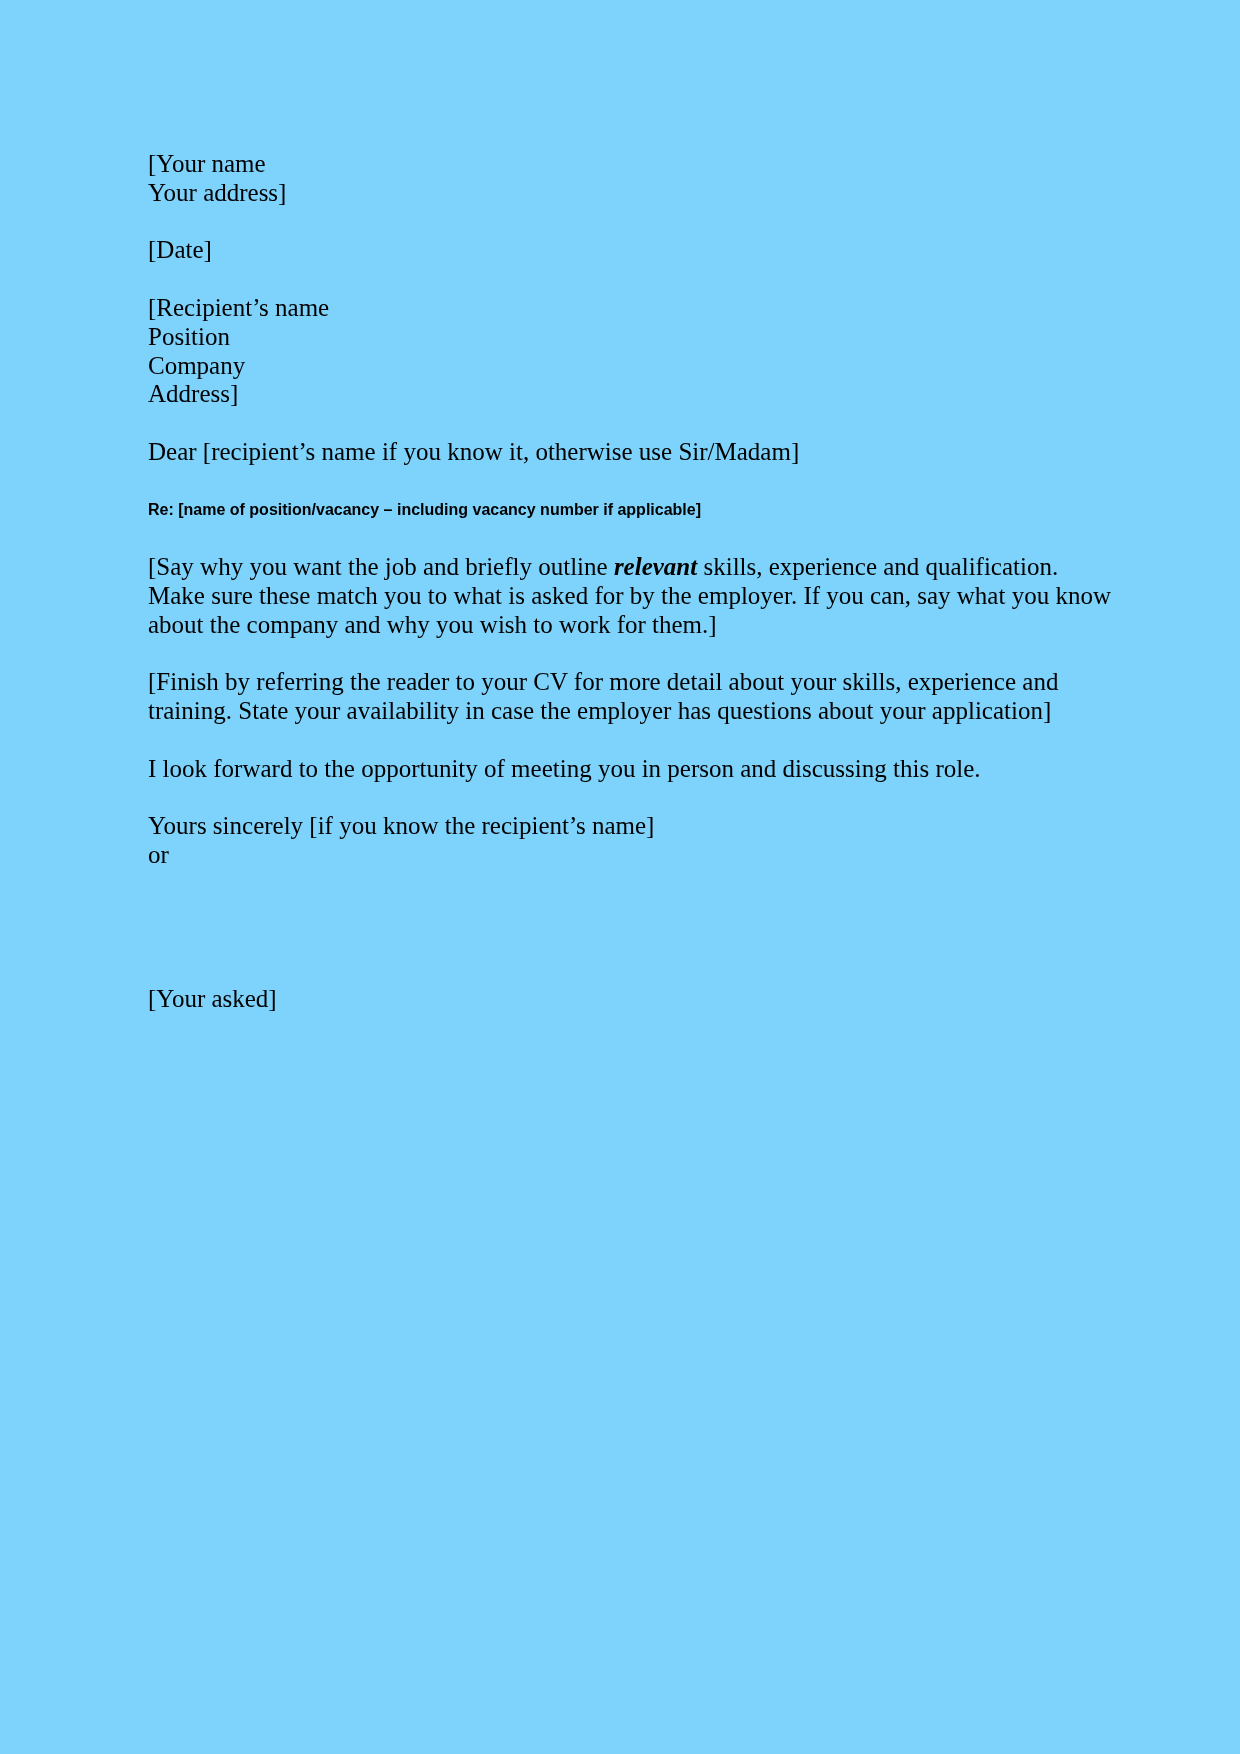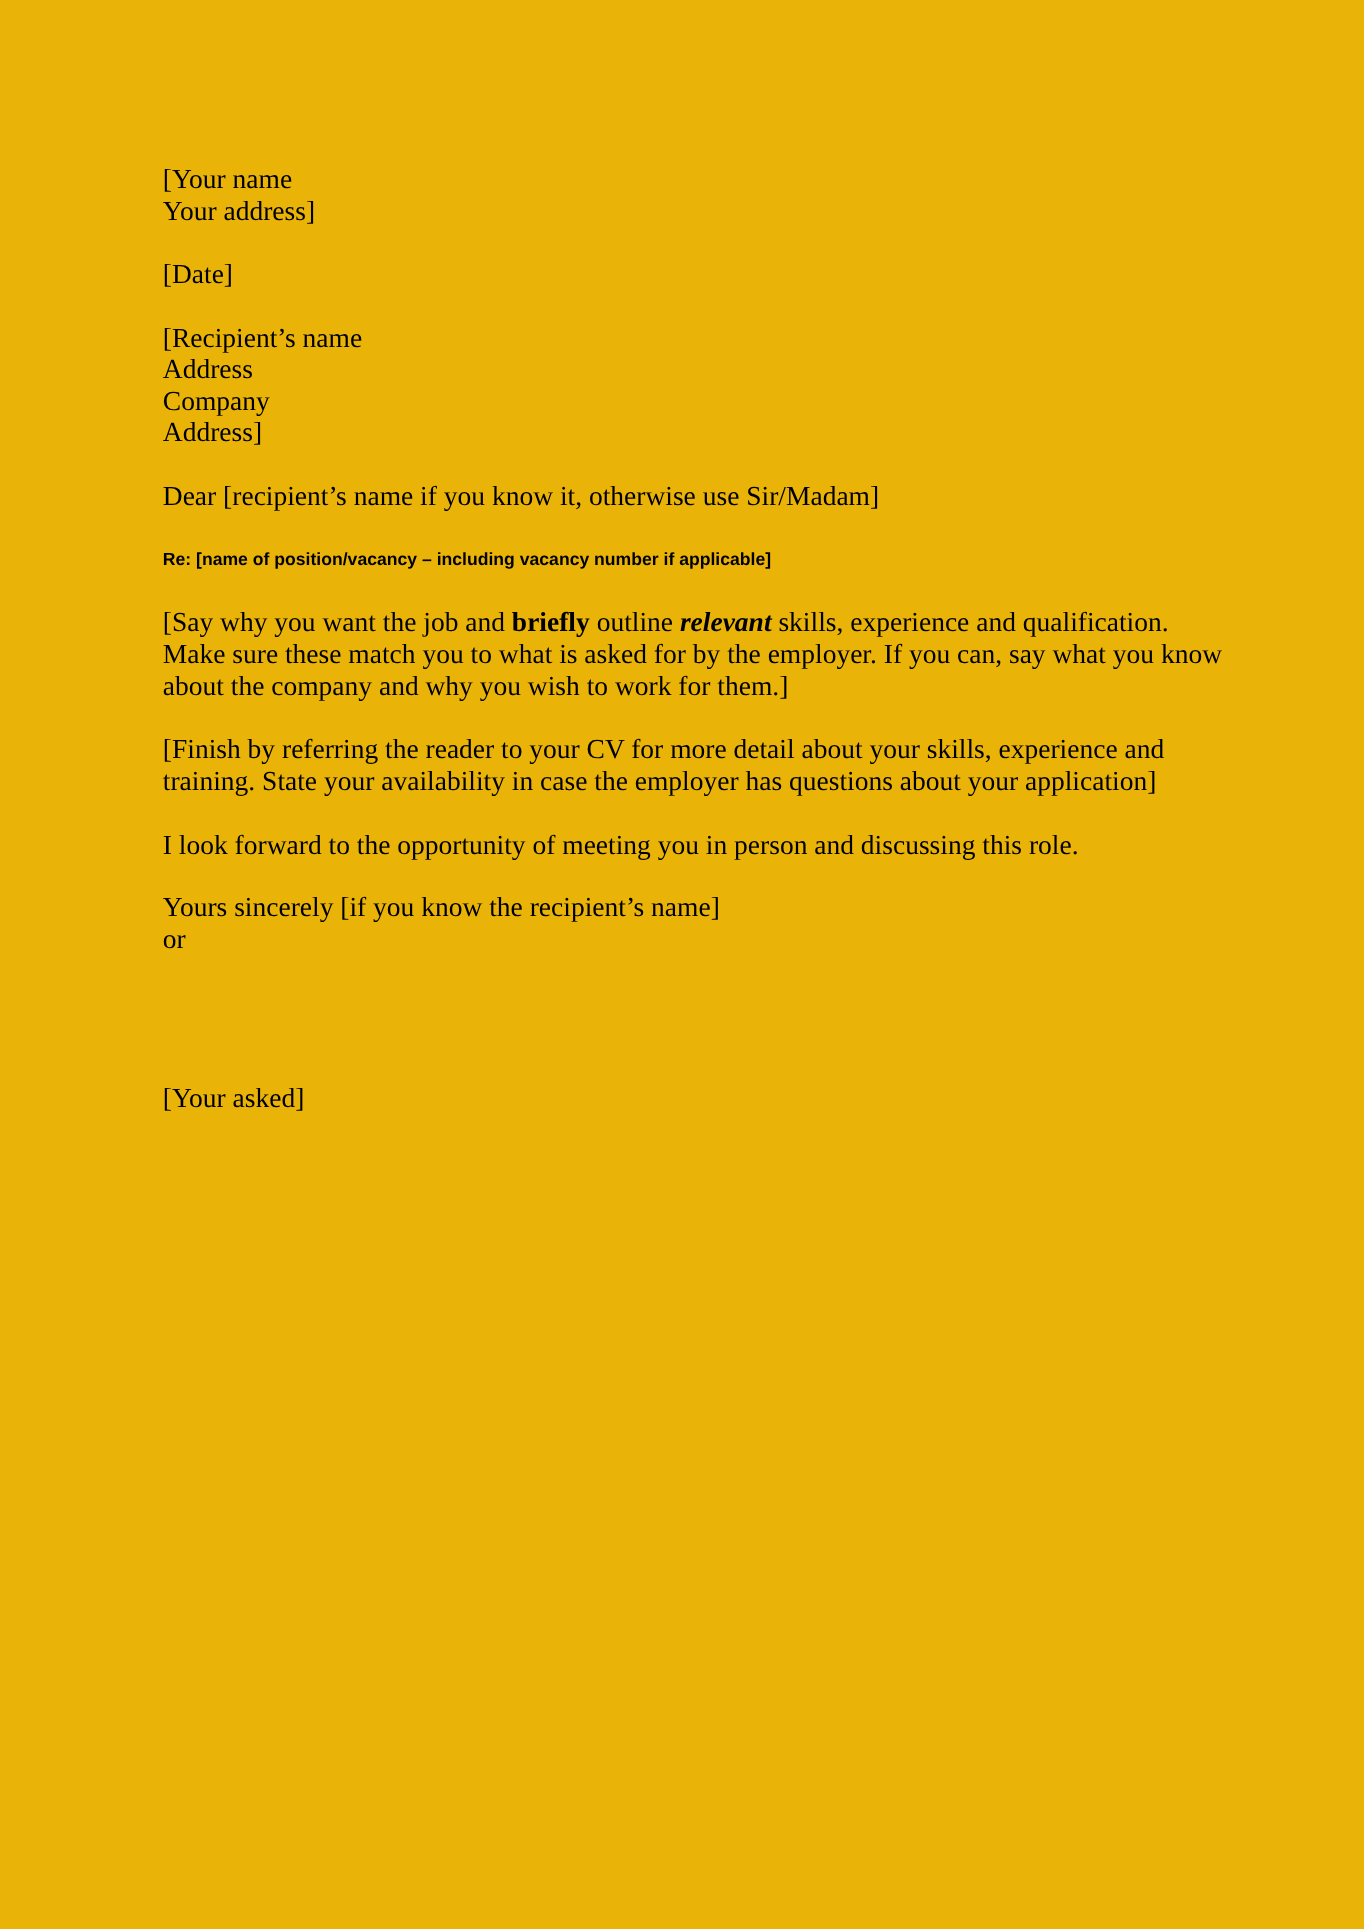--- a/index.html
+++ b/index.html
@@ -16,7 +16,7 @@
   .page {
     width: 1240px;
     height: 1754px;
-    background: #eab308;
+    background: #7dd3fc;
     padding: 150px 120px 150px 148px;
   }
   .letter {

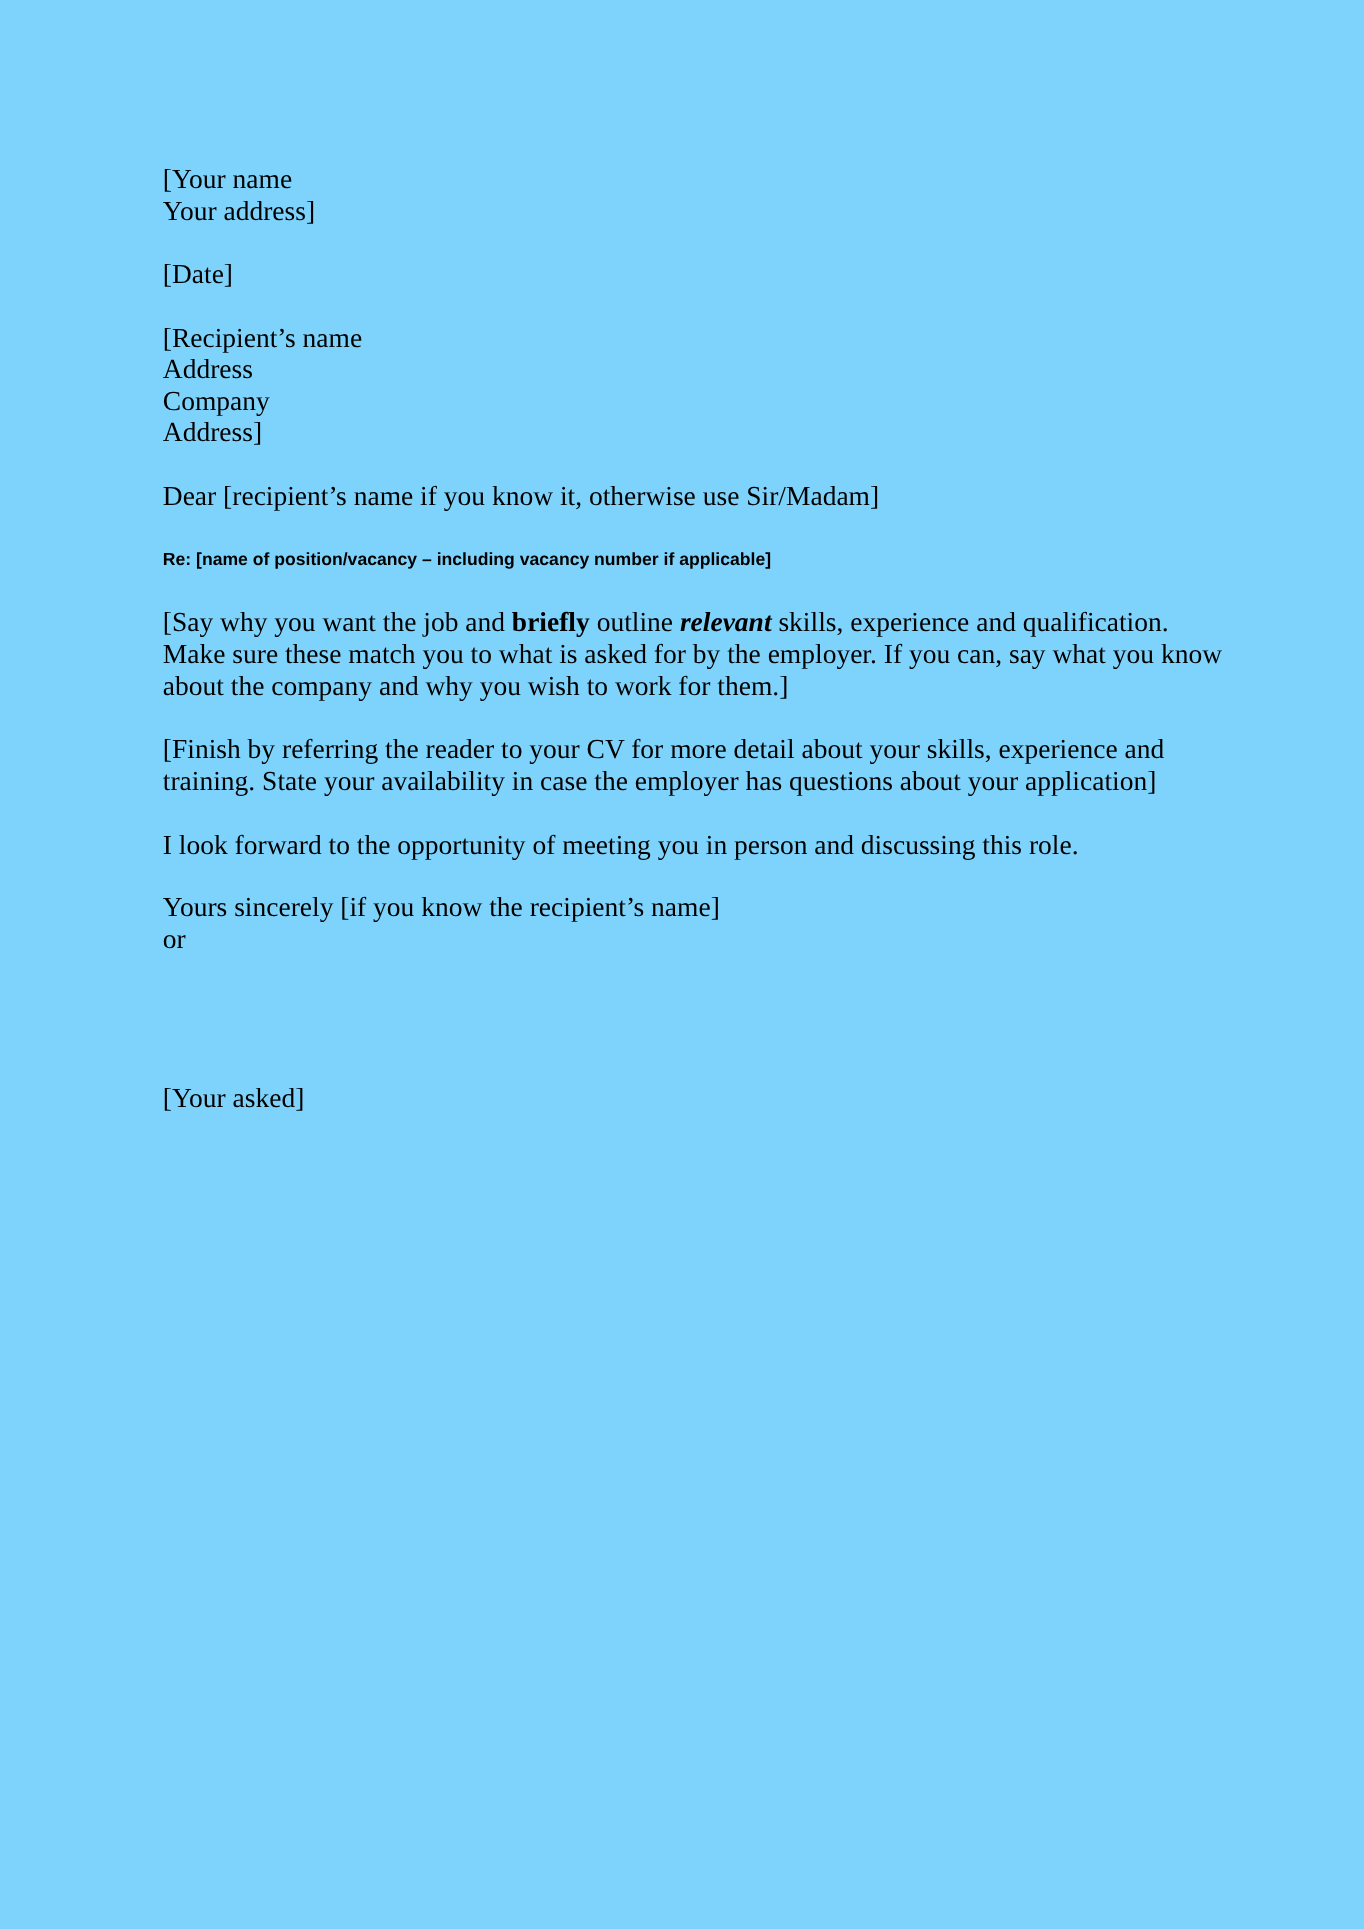--- a/index.html
+++ b/index.html
@@ -57,7 +57,7 @@
 
     <div class="block">
       <span class="line">[Recipient’s name</span>
-      <span class="line">Address</span>
+      <span class="line">Position</span>
       <span class="line">Company</span>
       <span class="line">Address]</span>
     </div>

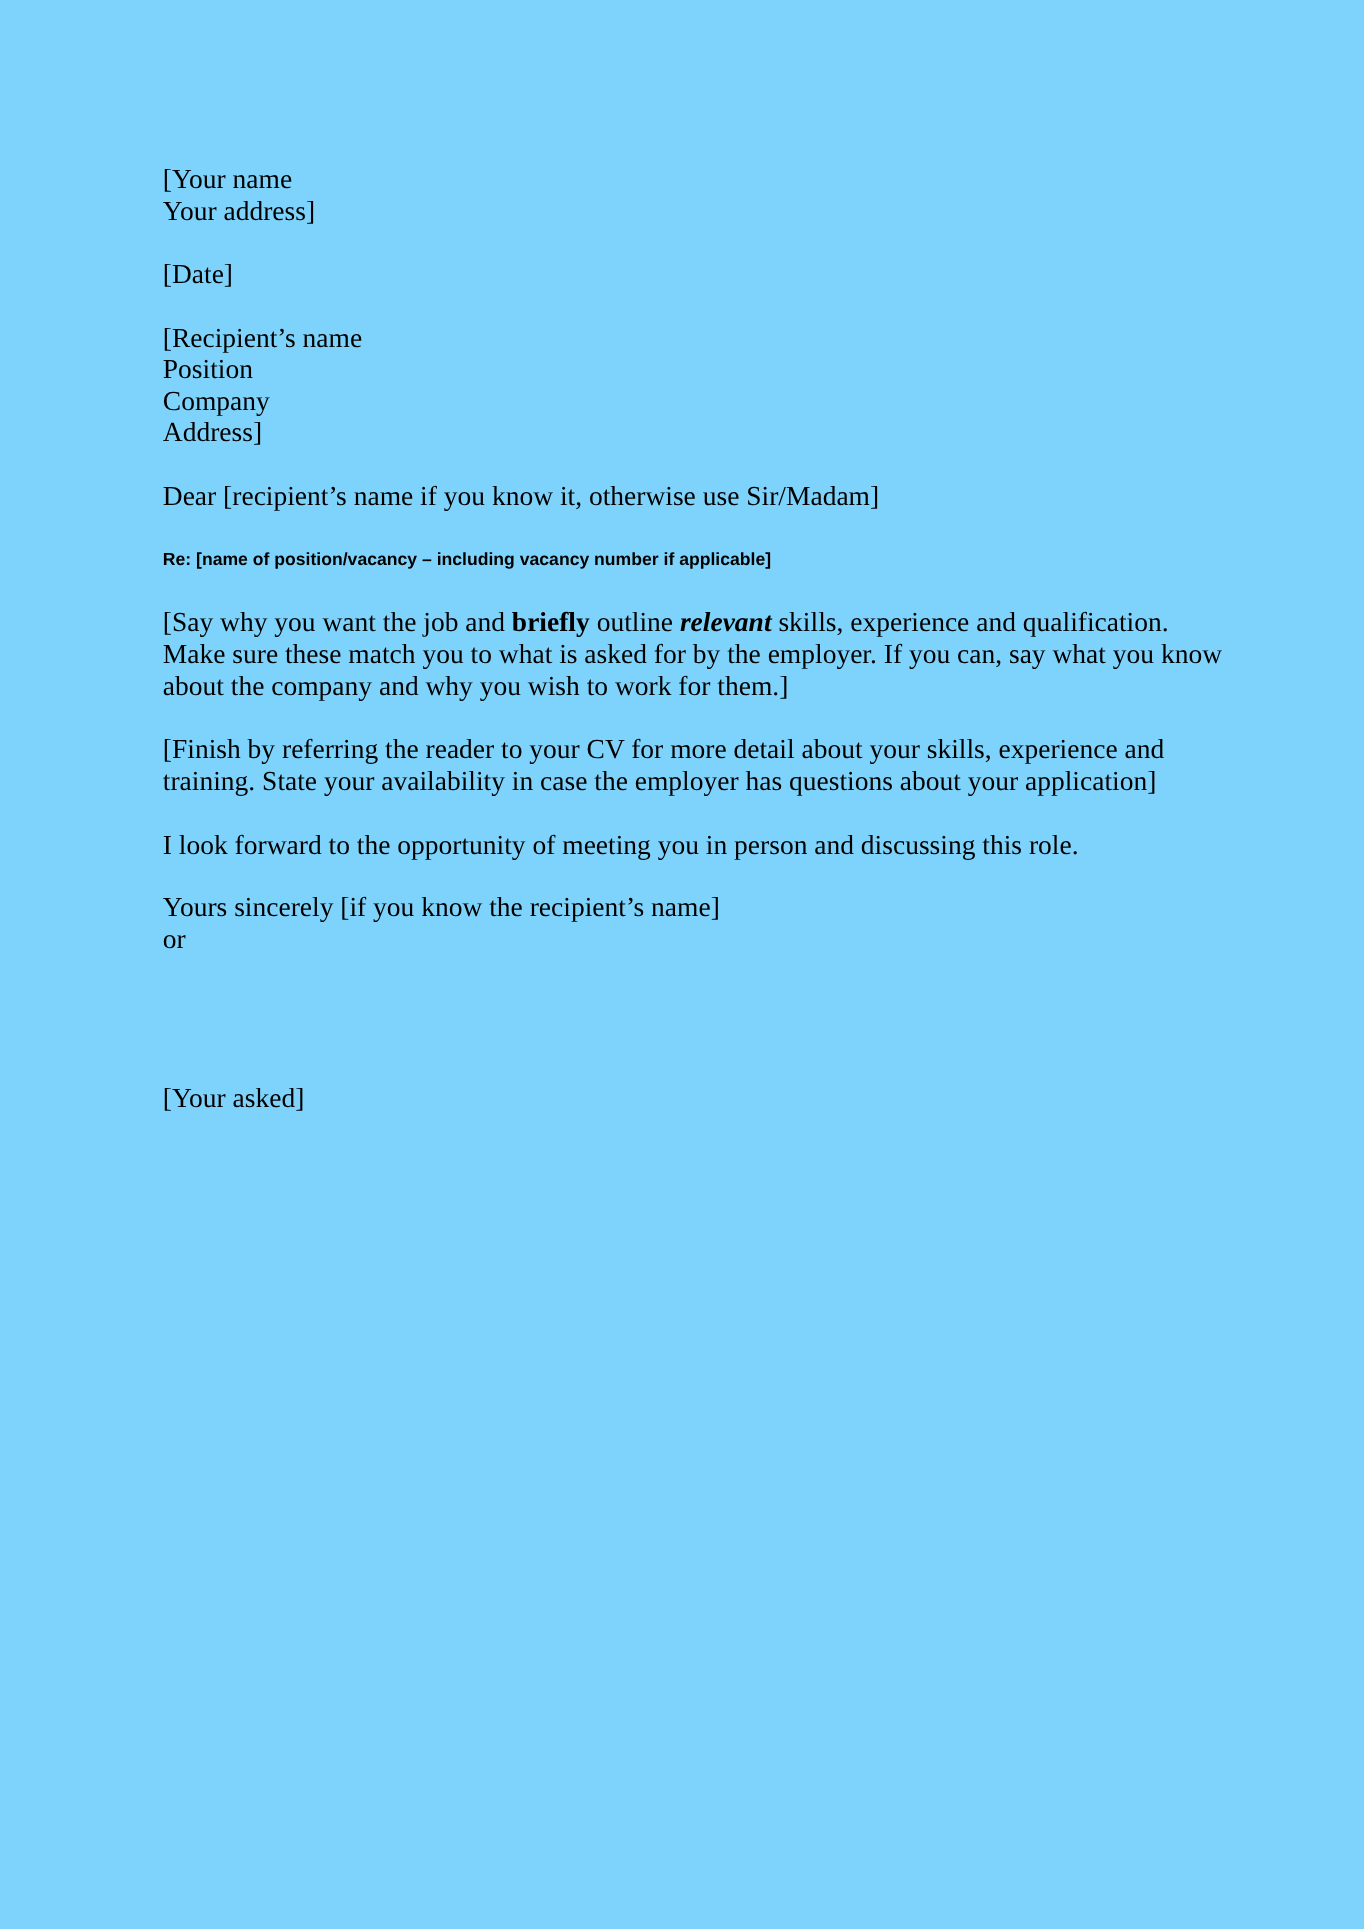--- a/index.html
+++ b/index.html
@@ -34,7 +34,7 @@
     font-weight: bold;
     font-size: 16px;
   }
-  .seg-bold { font-weight: bold; }
+  .seg-bold { font-weight: normal; }
   .seg-bold-italic { font-weight: bold; font-style: italic; margin-top: 13px; }
   .signature {
     margin-top: 115.2px;

